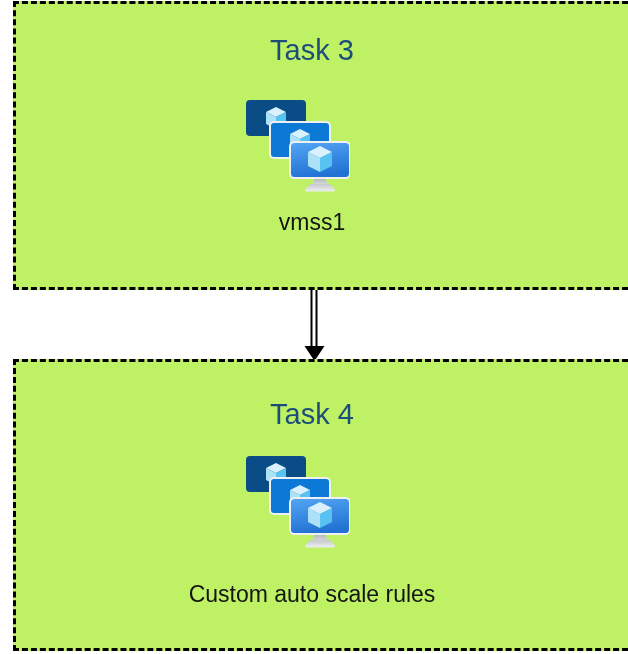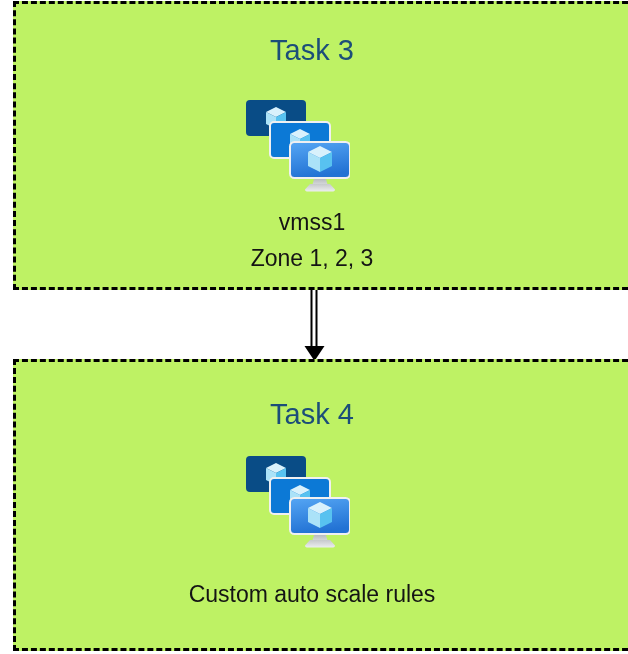--- a/index.html
+++ b/index.html
@@ -111,7 +111,6 @@
 
     <div class="task-label">
       <span>vmss1</span>
-      <span>Zone 1, 2, 3</span>
     </div>
   </div>
 

